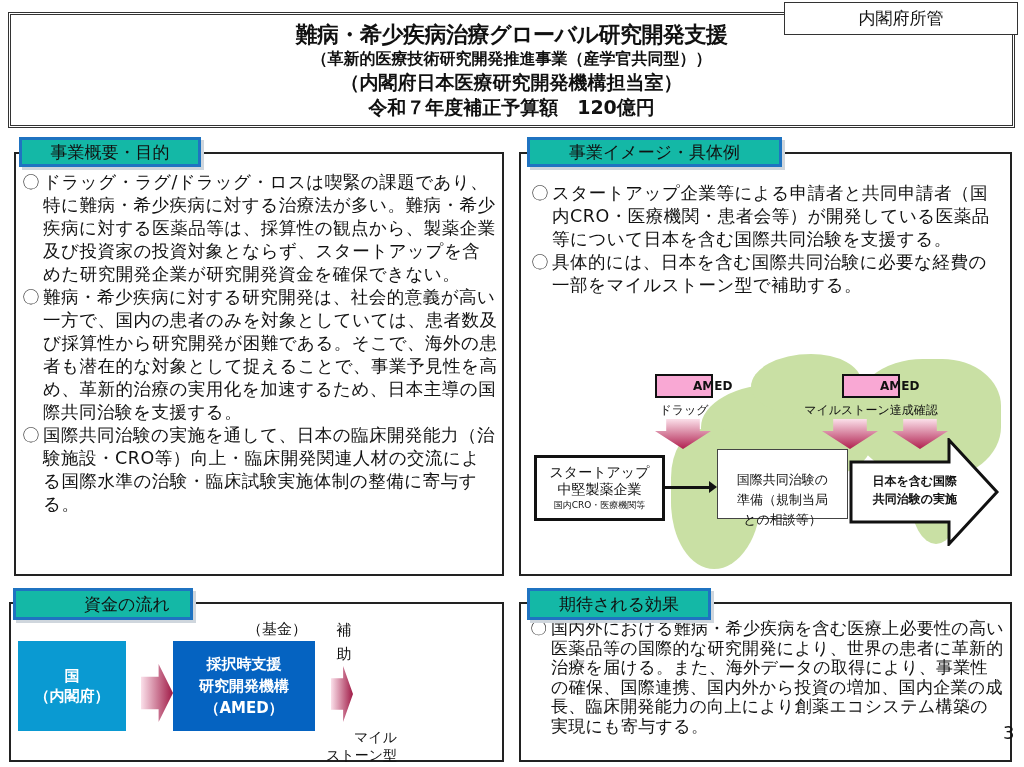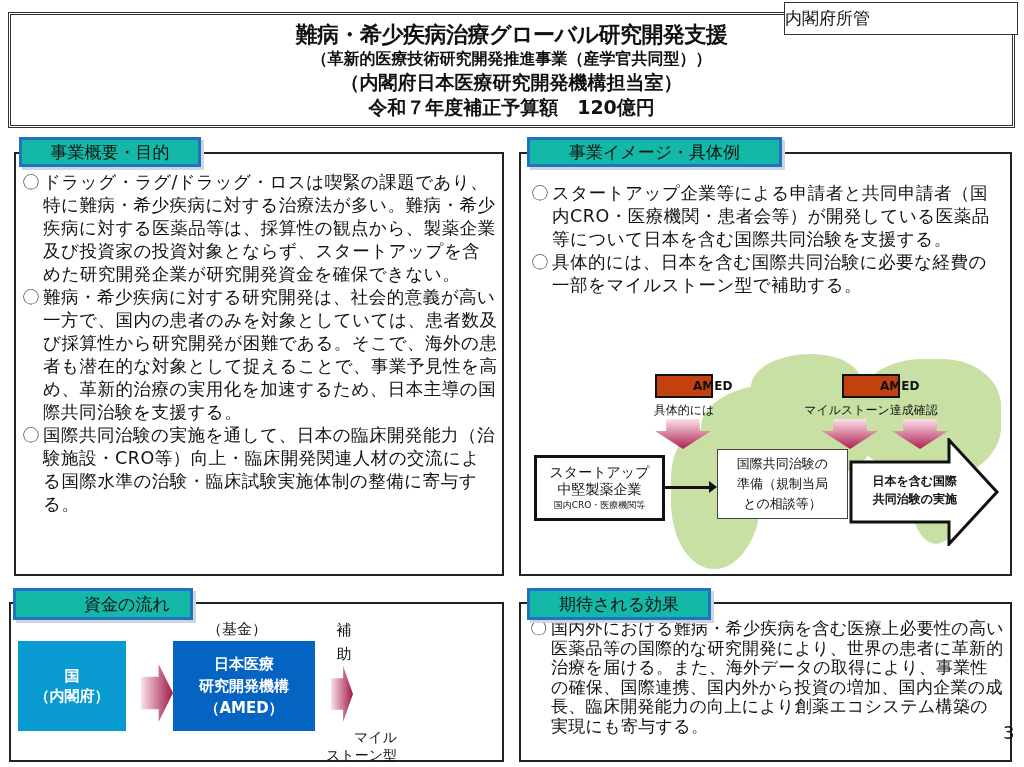--- a/index.html
+++ b/index.html
@@ -23,7 +23,7 @@
   .tag-box {
     left:784px; top:2px; width:234px; height:33px; background:#fff;
     border:1px solid #333; box-sizing:border-box;
-    font-size:17px; text-align:left; line-height:31px;
+    font-size:17px; text-align:center; line-height:31px;
   }
 
   

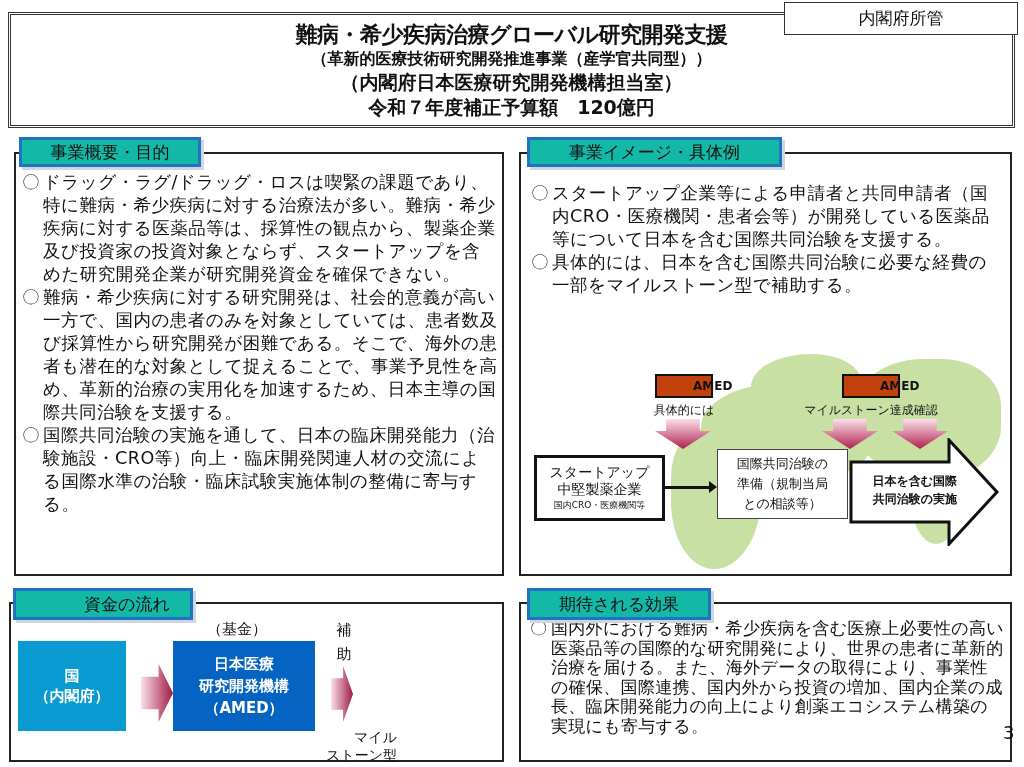--- a/index.html
+++ b/index.html
@@ -42,7 +42,7 @@
   
   .land { position:absolute; background:#c9e0a4; border-radius:45% 55% 50% 40%; }
   .amed-box {
-    border:2px solid #111; background:#c2410c; box-sizing:border-box;
+    border:2px solid #111; background:#f9a8d4; box-sizing:border-box;
     font-size:12px; text-align:center; font-weight:bold; line-height:20px;padding-left:36px;
   }
   .amed-cap { font-size:12px; text-align:center; }

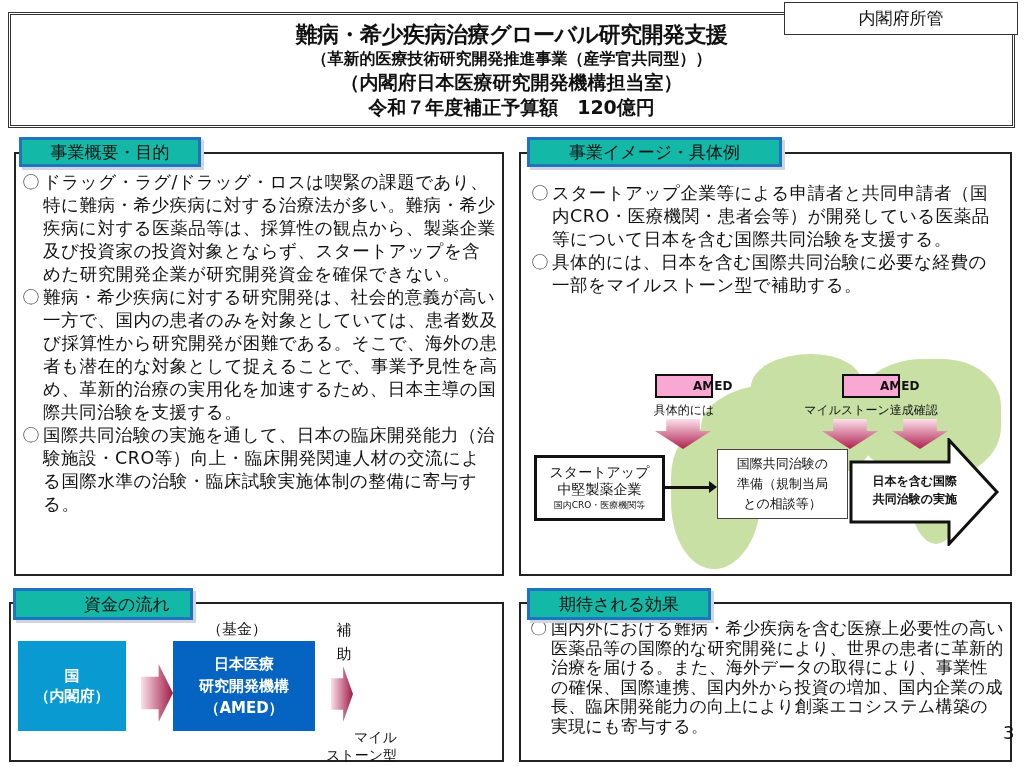--- a/index.html
+++ b/index.html
@@ -111,7 +111,7 @@
   </div>
 
   <div class="abs amed-box" style="left:134px;top:220px;width:58px;height:24px;">AMED</div>
-  <div class="abs amed-cap" style="left:108px;top:248px;width:110px;">具体的には</div>
+  <div class="abs amed-cap" style="left:108px;top:248px;width:110px;">ドラッグ</div>
   <div class="abs down-arrow" style="left:134px;top:265px;"></div>
 
   <div class="abs amed-box" style="left:321px;top:220px;width:58px;height:24px;">AMED</div>

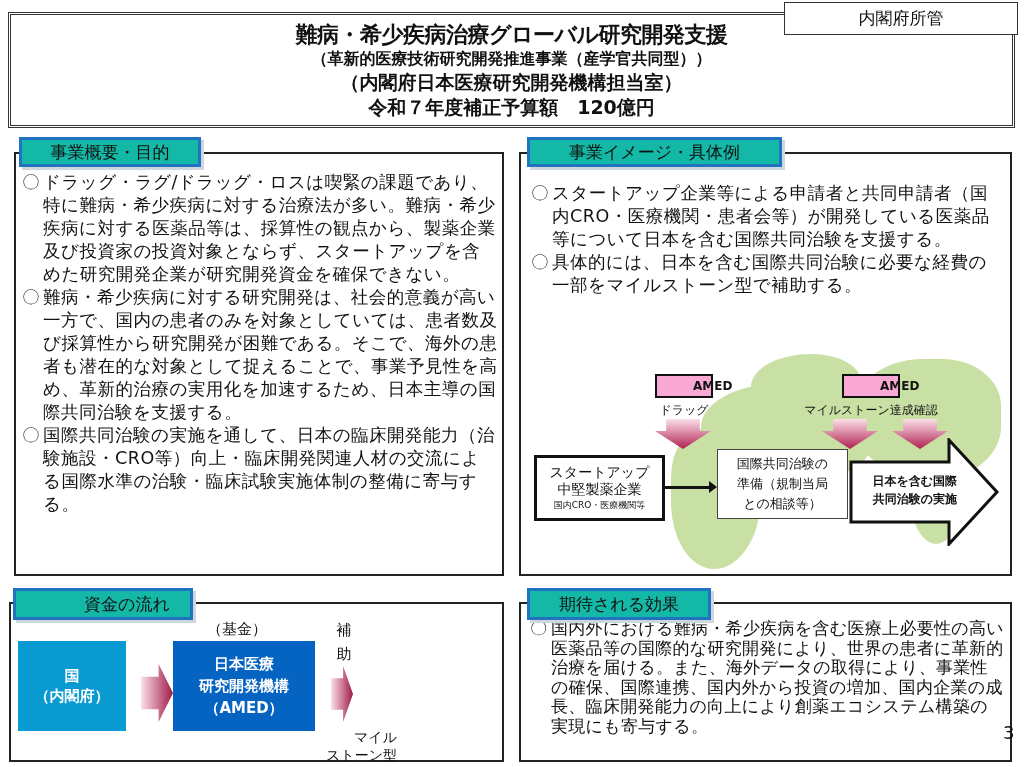--- a/index.html
+++ b/index.html
@@ -127,7 +127,7 @@
   <div class="abs" style="left:144px;top:332px;width:48px;height:3px;background:#111;"></div>
   <div class="abs" style="left:188px;top:327px;width:0;height:0;border-left:8px solid #111;border-top:6px solid transparent;border-bottom:6px solid transparent;"></div>
 
-  <div class="abs diag-box" style="left:196px;top:295px;width:131px;height:70px;border:1.5px solid #444;padding-top:4px;">
+  <div class="abs diag-box" style="left:196px;top:295px;width:131px;height:70px;border:1.5px solid #444;padding-top:20px;">
     <div style="font-size:13px;line-height:20px;">国際共同治験の</div>
     <div style="font-size:13px;line-height:20px;">準備（規制当局</div>
     <div style="font-size:13px;line-height:20px;">との相談等）</div>

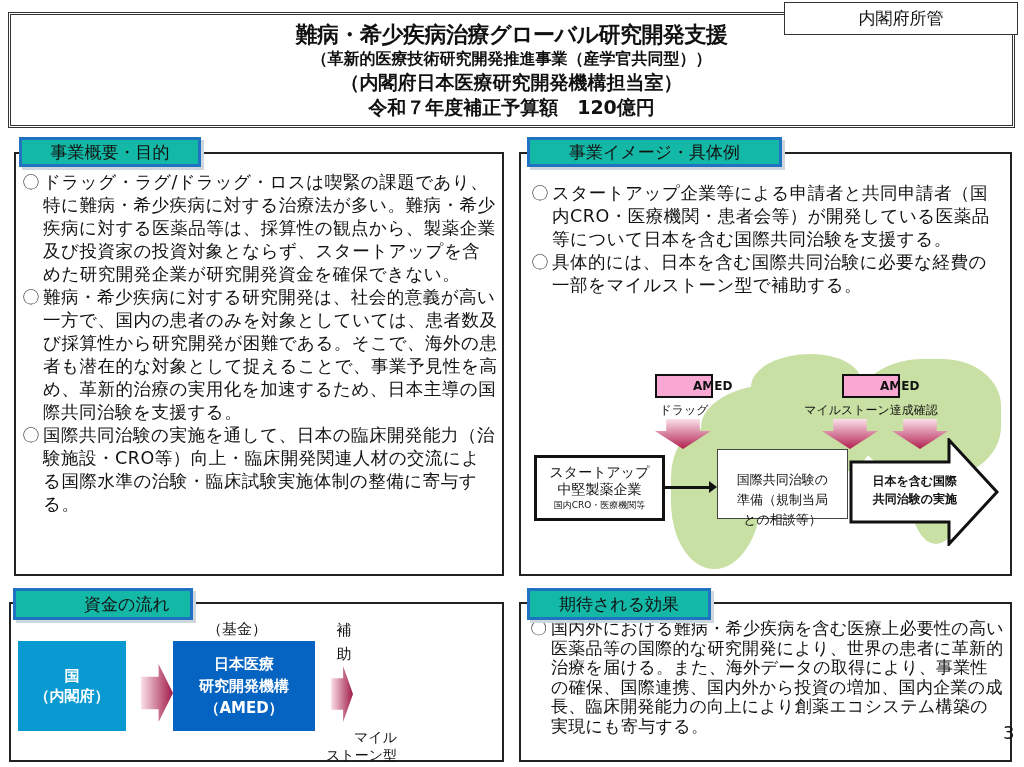--- a/index.html
+++ b/index.html
@@ -149,7 +149,7 @@
     <div>（内閣府）</div>
   </div>
   <div class="abs right-arrow" style="left:130px;top:60px;"></div>
-  <div class="abs" style="left:196px;top:16px;width:100px;text-align:left;font-size:15px;">（基金）</div>
+  <div class="abs" style="left:196px;top:16px;width:100px;text-align:right;font-size:15px;">（基金）</div>
   <div class="abs flow-box" style="left: 162px; top: 37px; width: 142px; height: 90px; font-size: 15px; line-height: 22px; background: rgb(5, 99, 193);">
     <div>日本医療</div>
     <div>研究開発機構</div>

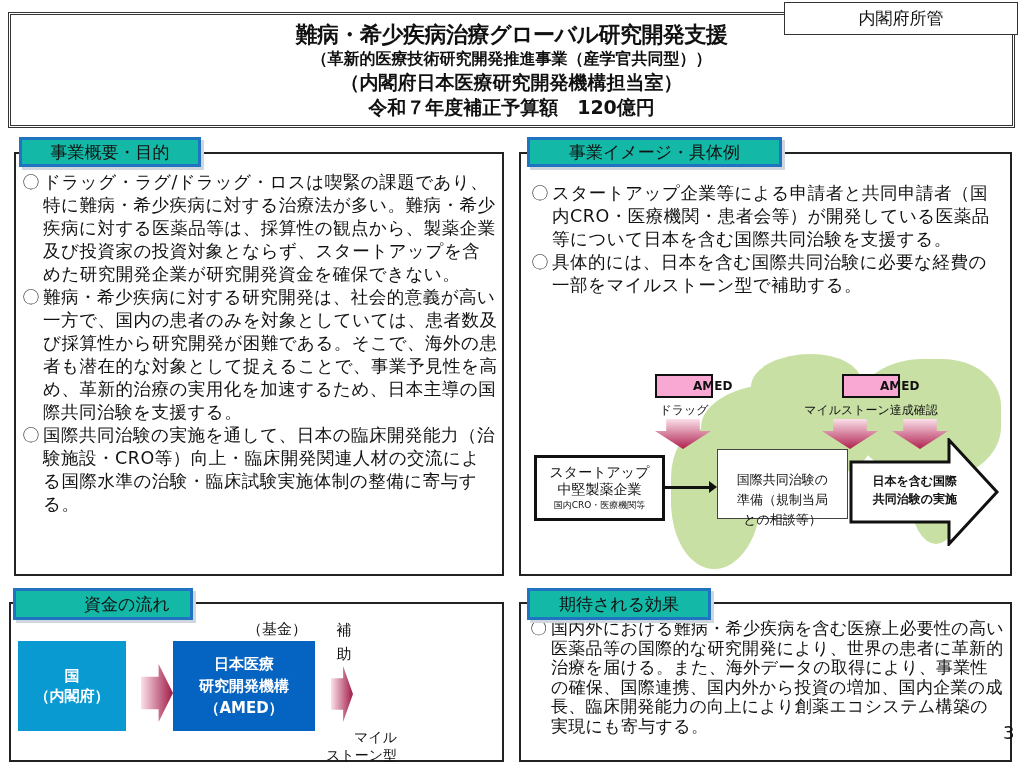--- a/index.html
+++ b/index.html
@@ -151,7 +151,7 @@
   <div class="abs right-arrow" style="left:130px;top:60px;"></div>
   <div class="abs" style="left:196px;top:16px;width:100px;text-align:right;font-size:15px;">（基金）</div>
   <div class="abs flow-box" style="left: 162px; top: 37px; width: 142px; height: 90px; font-size: 15px; line-height: 22px; background: rgb(5, 99, 193);">
-    <div>日本医療</div>
+    <div>採択時支援</div>
     <div>研究開発機構</div>
     <div>（AMED）</div>
   </div>

